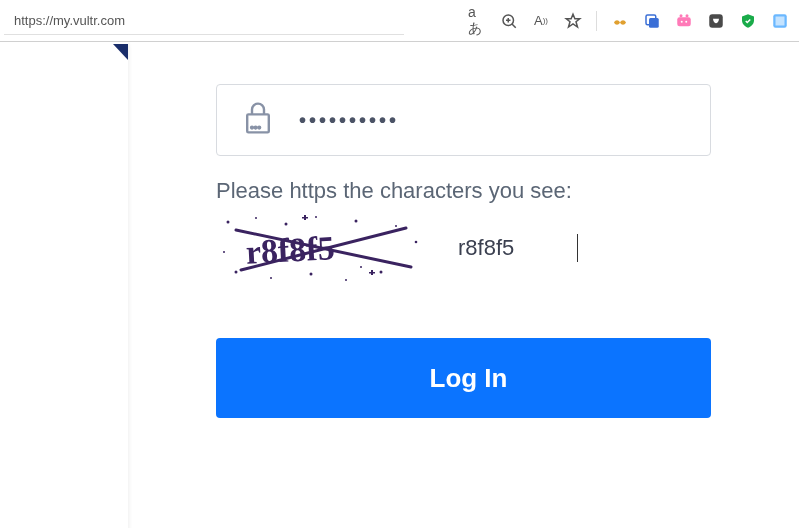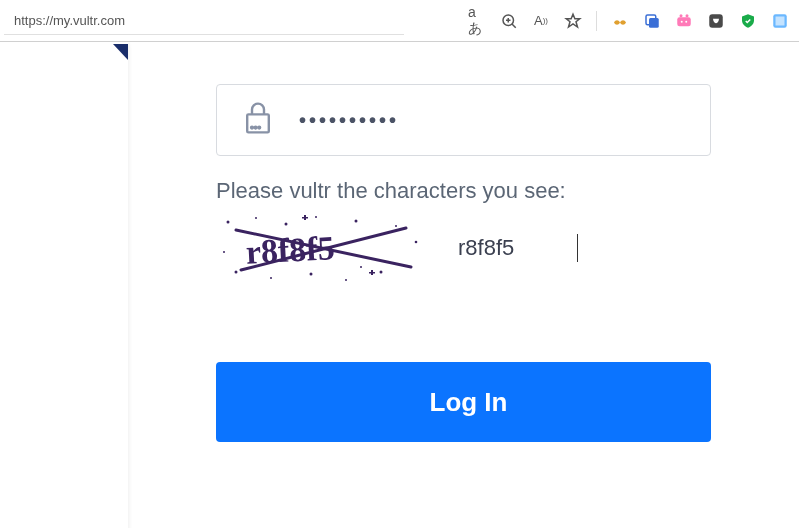--- a/index.html
+++ b/index.html
@@ -212,7 +212,7 @@
     </div>
 
 
-    <div class="captcha-label">Please vultr the characters you see:</div>
+    <div class="captcha-label">Please https the characters you see:</div>
 
     <div class="captcha-row">
       <div class="captcha-img">

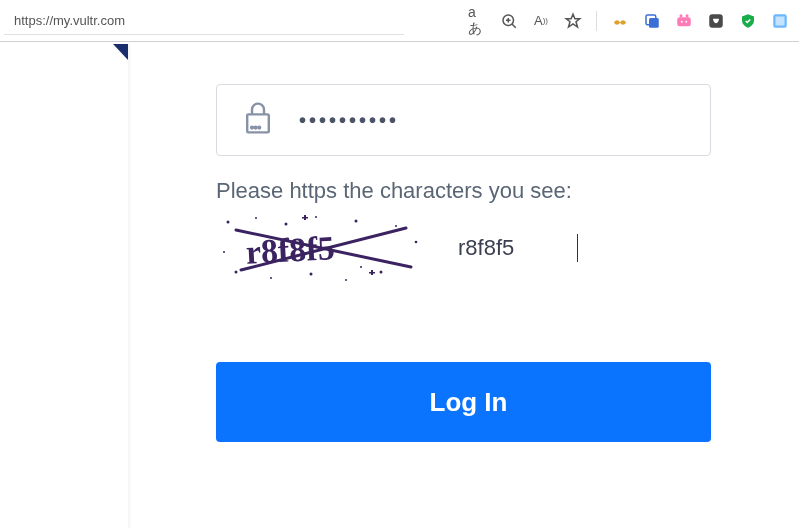--- a/index.html
+++ b/index.html
@@ -116,7 +116,7 @@
   }
 
   .login-btn{
-    margin-top:78px;
+    margin-top:54px;
     width:100%;
     height:80px;
     background:#0b74ff;

